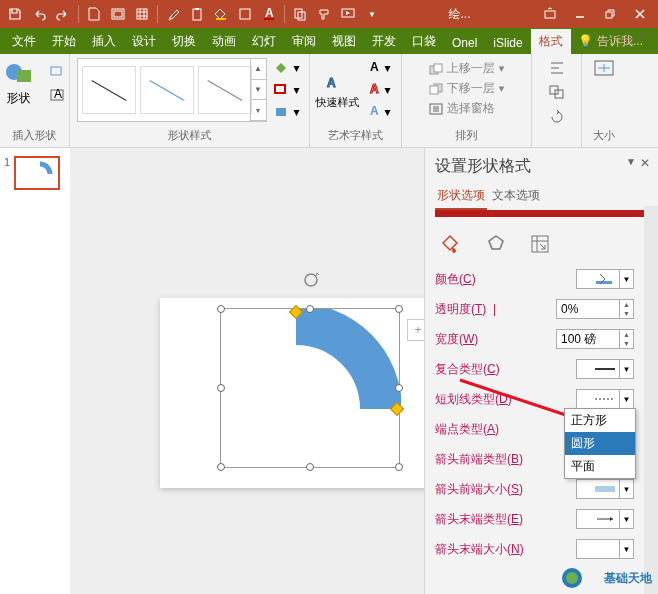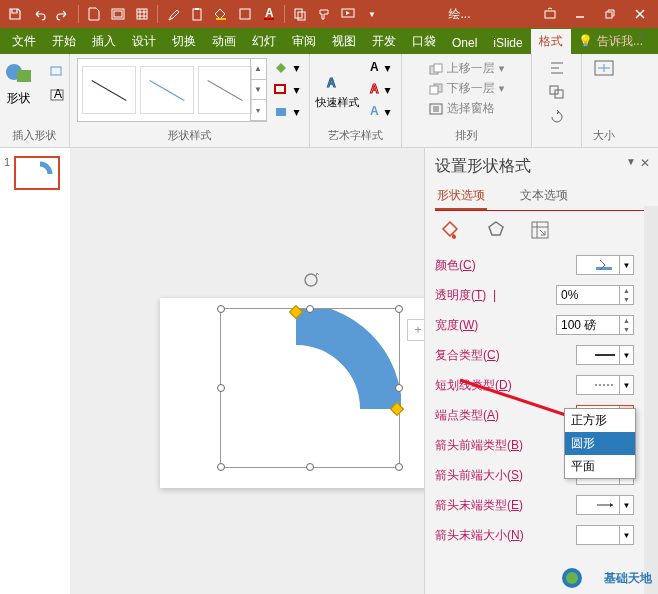--- a/index.html
+++ b/index.html
@@ -52,7 +52,7 @@
 .panel{width:234px;background:#f3f3f3;border-left:1px solid #d4d4d4;padding:8px 10px;position:relative}
 .panel-title{color:#444;font-size:16px;margin-bottom:6px}
 .panel-close{position:absolute;right:8px;top:8px;display:flex;gap:4px}
-.panel-tabs{display:flex;gap:31px;border-bottom:1px solid #b91c1c;}
+.panel-tabs{display:flex;gap:3px;border-bottom:7px solid #b91c1c;margin-bottom:8px}
 .ptab{padding:4px 2px;color:#666;cursor:pointer}
 .ptab.active{color:#b7472a;border-bottom:2px solid #b7472a}
 .panel-icons{display:flex;gap:18px;padding:6px 4px 12px}

